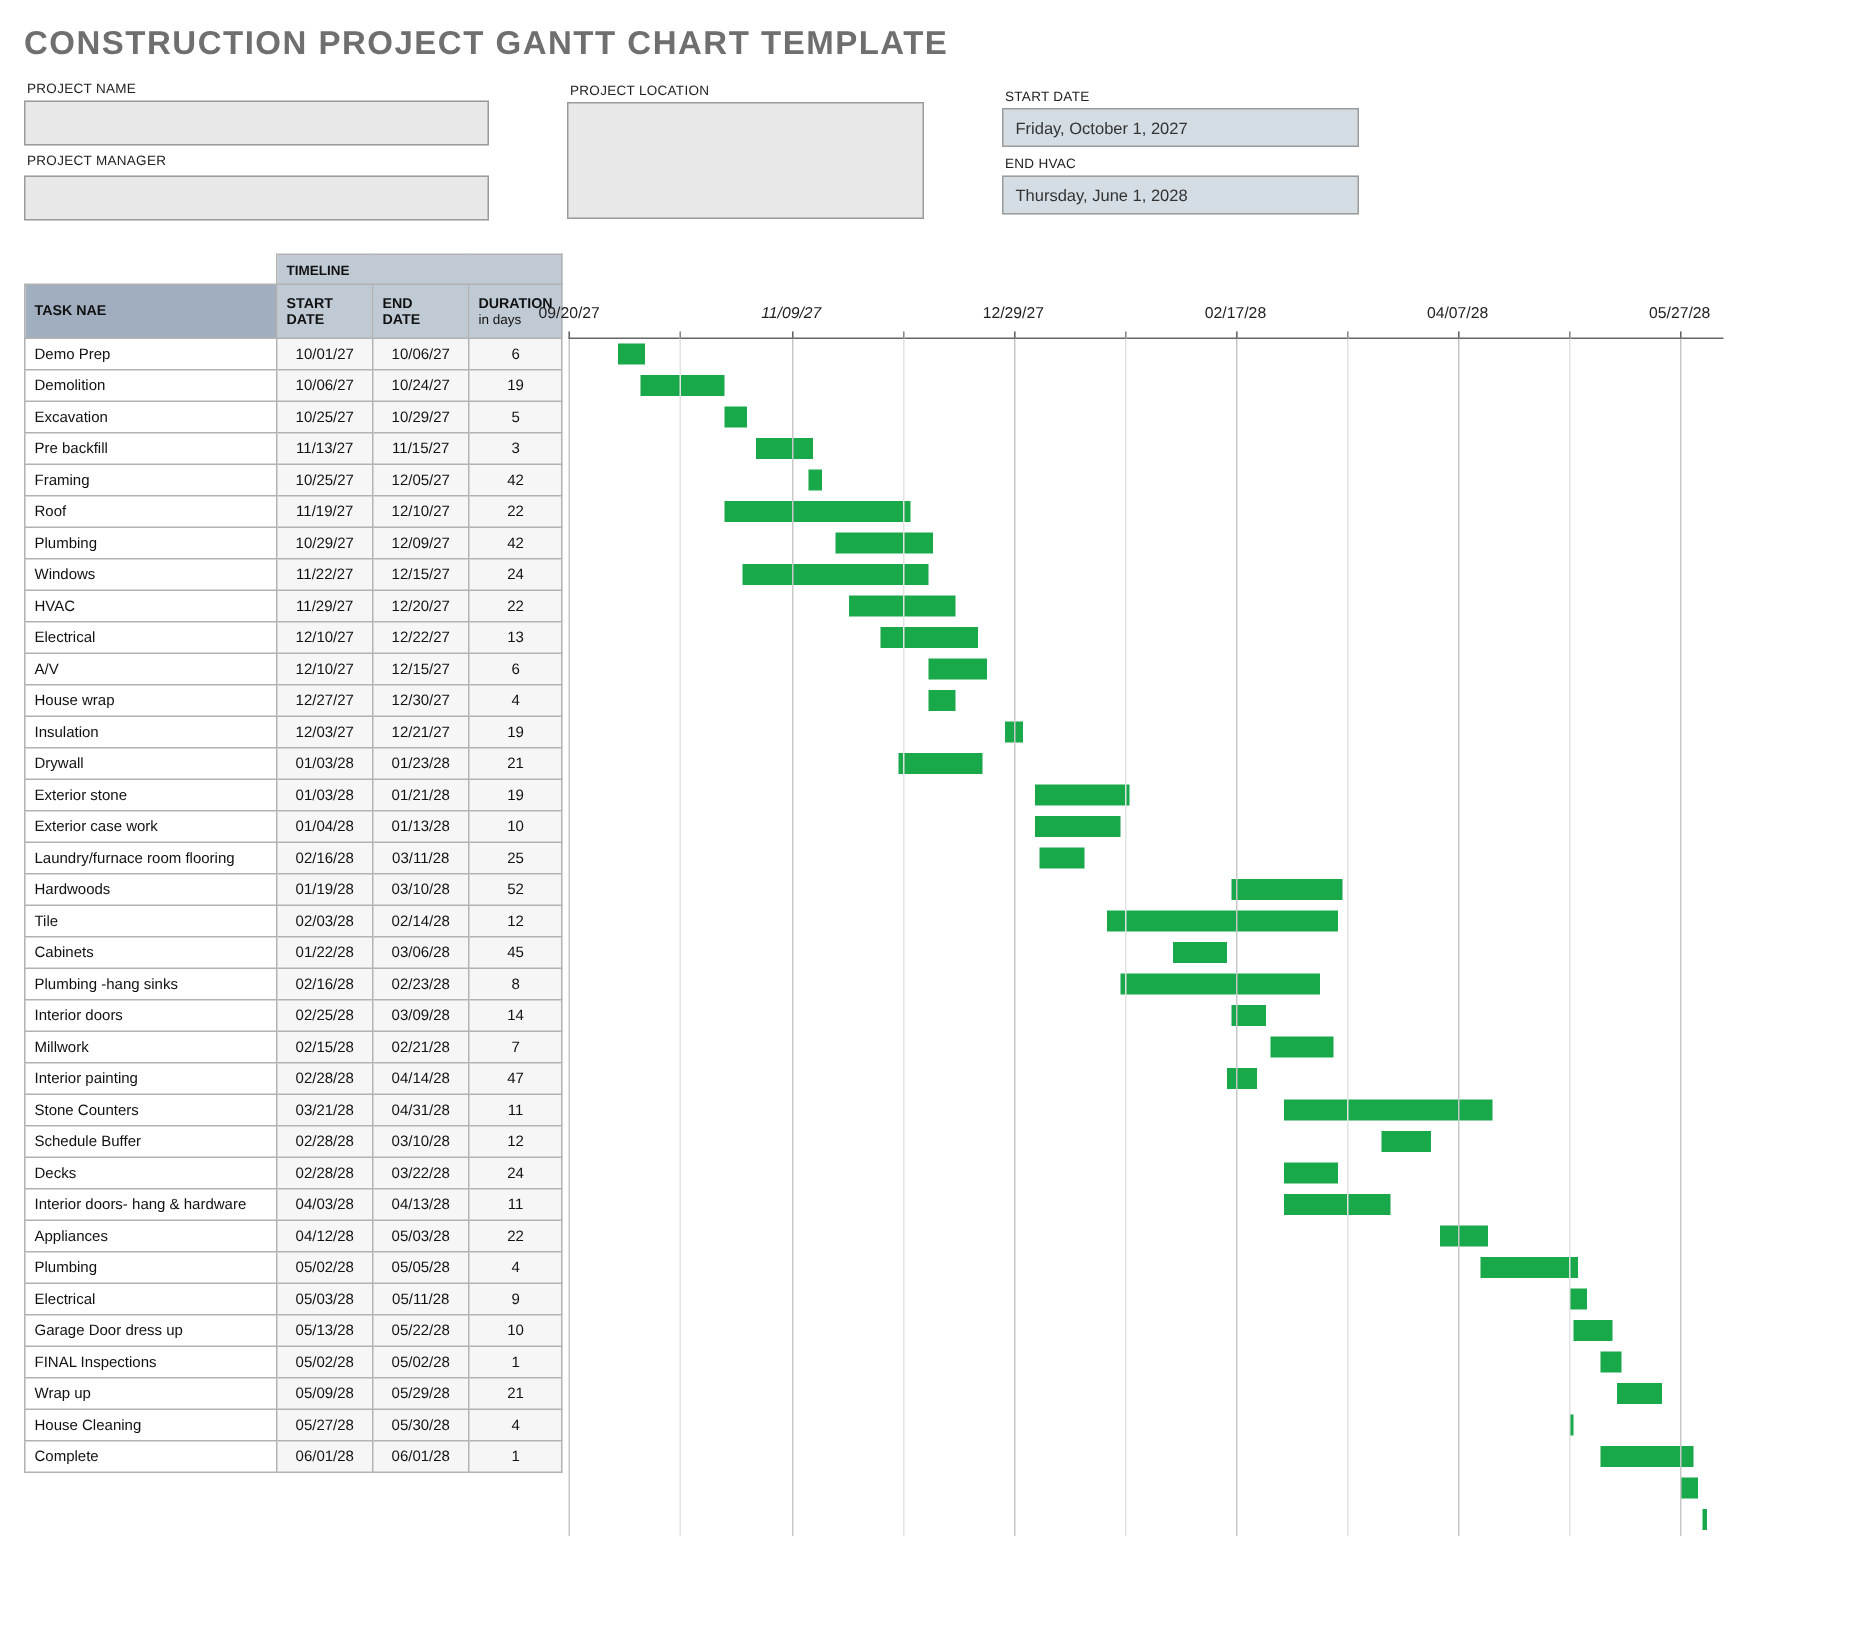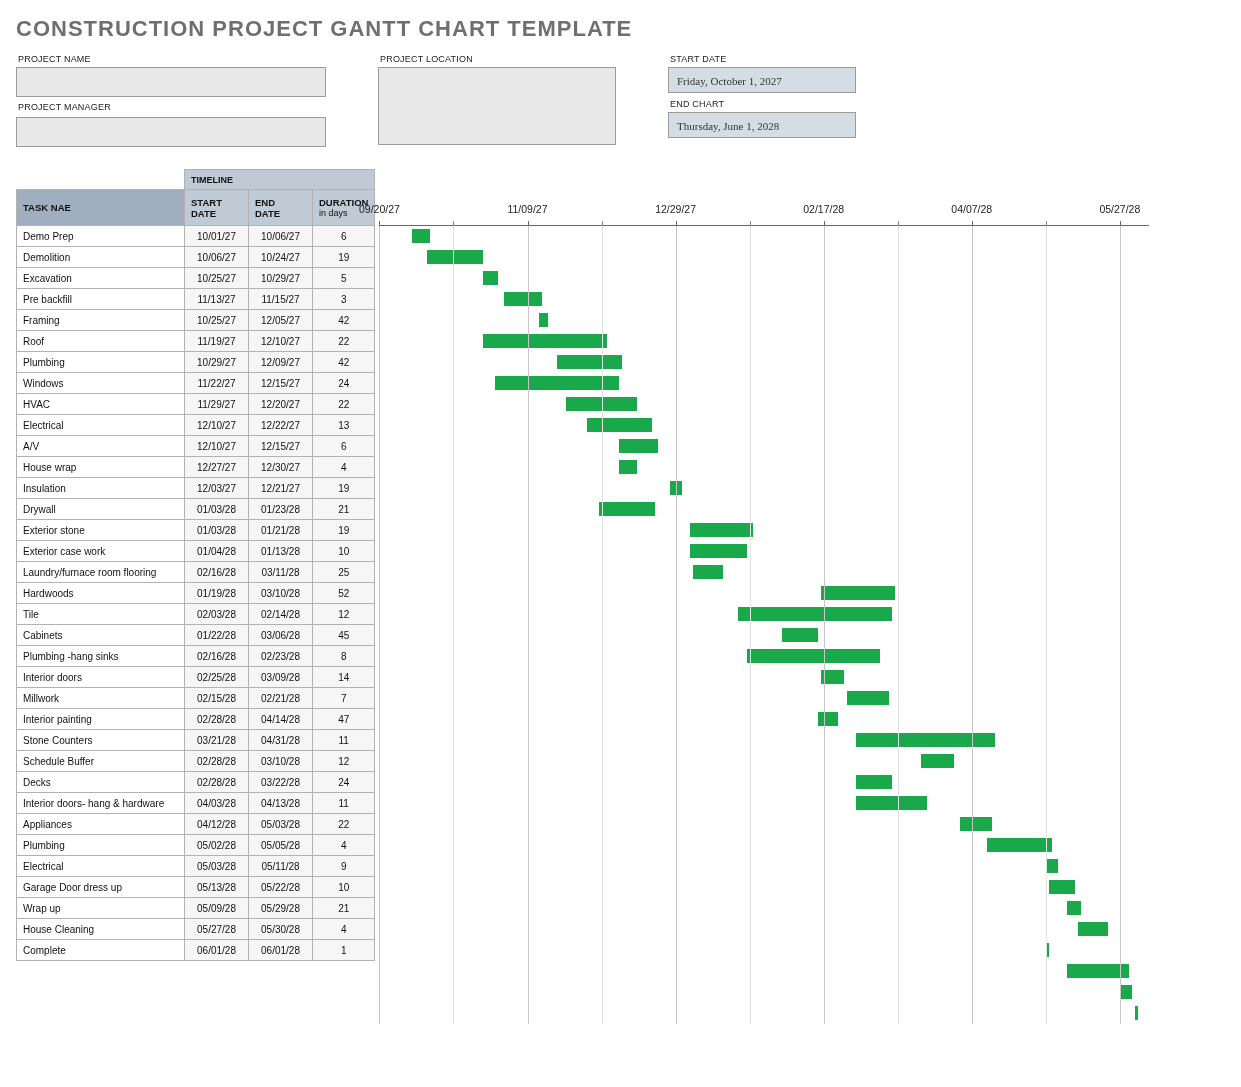--- a/index.html
+++ b/index.html
@@ -22,6 +22,7 @@
     display: flex;
     gap: 52px;
     margin-bottom: 22px;
+    align-items: center;
   }
   .info-col { display: flex; flex-direction: column; }
   .field-label {

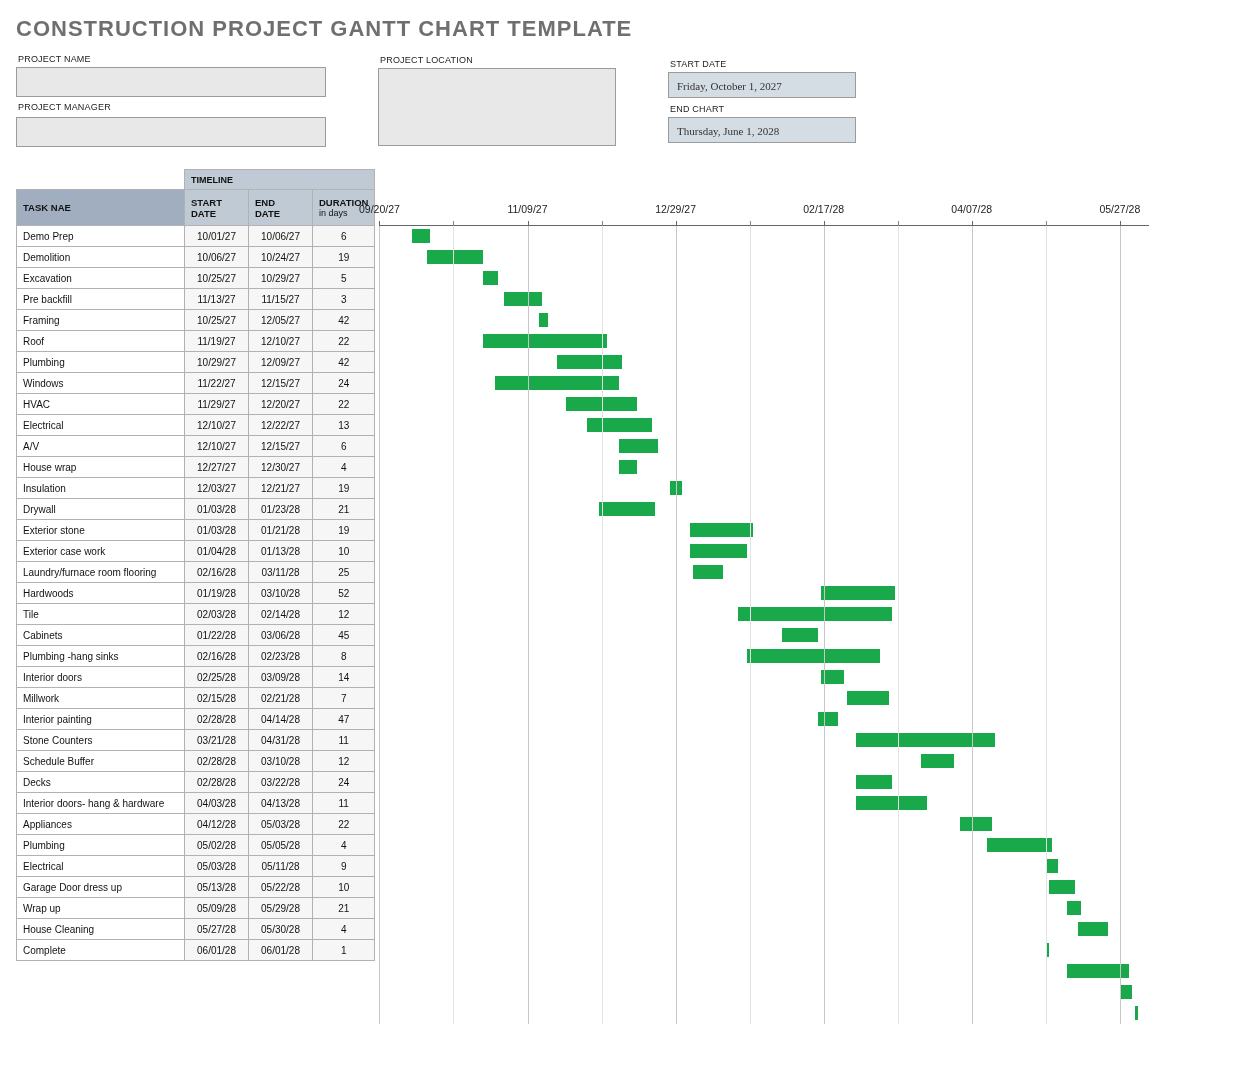--- a/index.html
+++ b/index.html
@@ -42,7 +42,7 @@
   #box-project-name   { width: 310px; height: 30px; }
   #box-project-manager{ width: 310px; height: 30px; margin-top: 2px;}
   #box-project-location{ width: 238px; height: 78px; }
-  #box-start-date, #box-end-date { width: 188px; height: 26px; line-height: 18px; font-family: Liberation Serif, serif; }
+  #box-start-date, #box-end-date { width: 238px; height: 26px; line-height: 18px; }
 
   .table-wrap {
     display: flex;

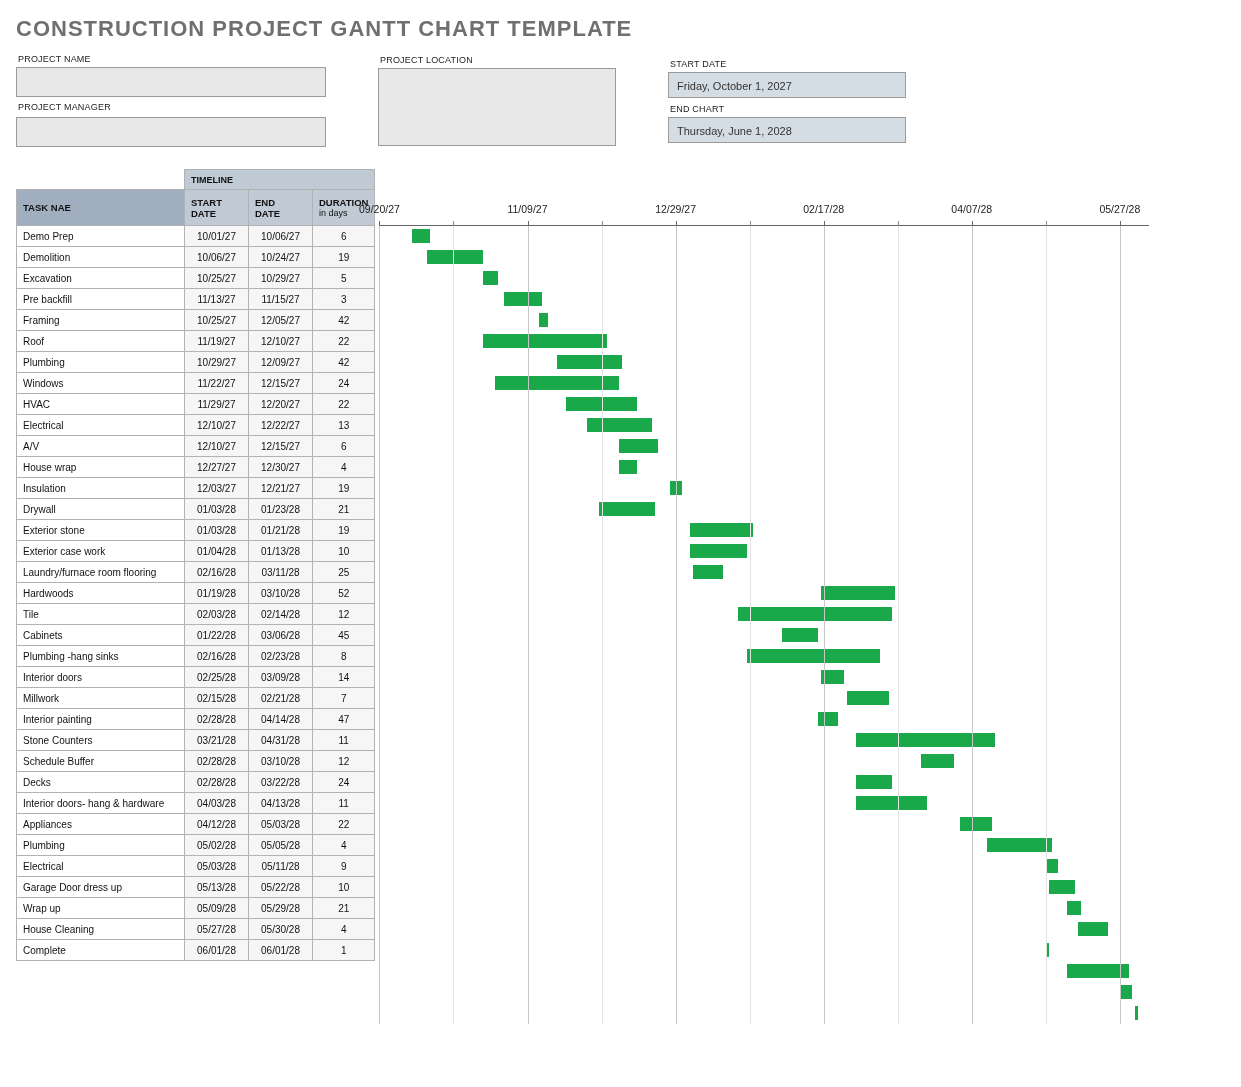--- a/index.html
+++ b/index.html
@@ -158,7 +158,7 @@
   <div class="info-col">
     <div class="field-label">START DATE</div>
     <div id="box-start-date" class="field-box blue">Friday, October 1, 2027</div>
-    <div class="field-label" style="margin-top:6px">END CHART</div>
+    <div class="field-label" style="margin-top:6px">END HVAC</div>
     <div id="box-end-date" class="field-box blue">Thursday, June 1, 2028</div>
   </div>
 </div>

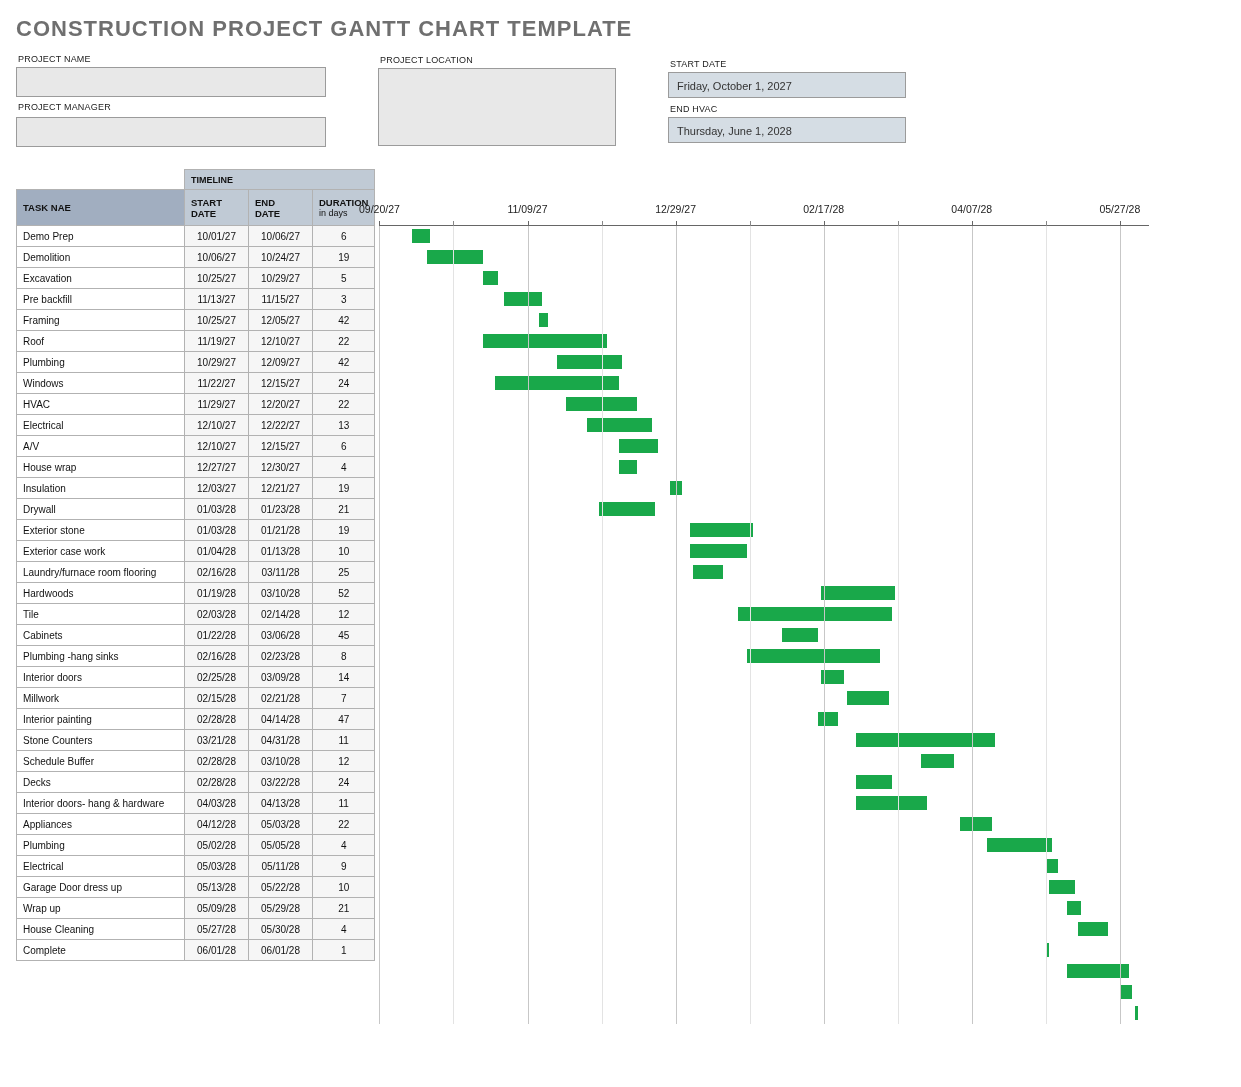--- a/index.html
+++ b/index.html
@@ -403,7 +403,7 @@
   <div class="gantt-area">
     <div class="gantt-dates" id="gantt-dates" style="width: 770px;">
         <span style="left: 0px; text-align: right;">09/20/27</span>
-        <span style="left: 148.077px;">11/09/27</span>
+        <span style="left: 148.077px; font-style: italic;">11/09/27</span>
         <span style="left: 296.154px;">12/29/27</span>
         <span style="left: 444.231px;">02/17/28</span>
         <span style="left: 592.308px;">04/07/28</span>

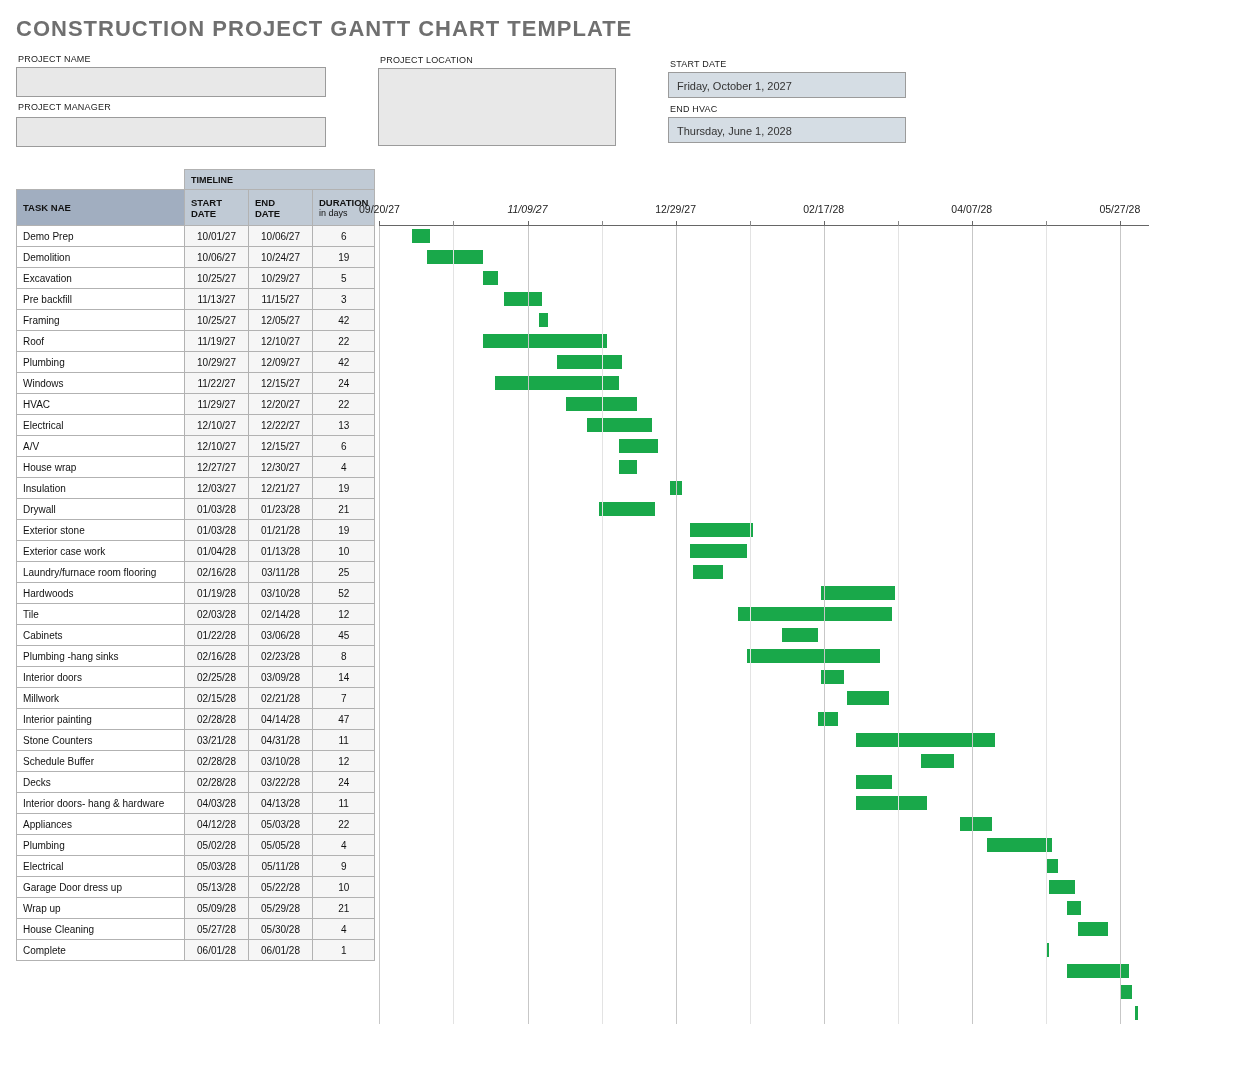--- a/index.html
+++ b/index.html
@@ -378,6 +378,12 @@
           <td class="c-start">05/13/28</td>
           <td class="c-end">05/22/28</td>
           <td class="c-dur">10</td>
+        </tr>
+        <tr>
+          <td class="c-name">FINAL Inspections</td>
+          <td class="c-start">05/02/28</td>
+          <td class="c-end">05/02/28</td>
+          <td class="c-dur">1</td>
         </tr>
         <tr>
           <td class="c-name">Wrap up</td>

